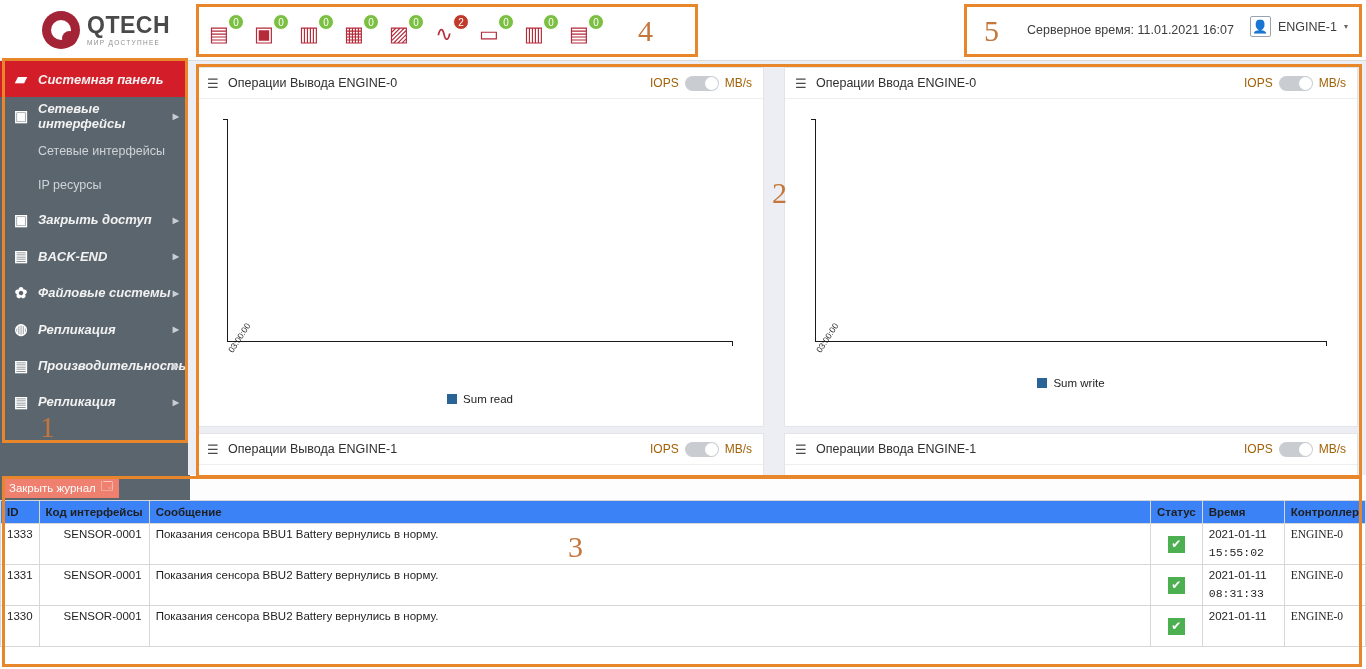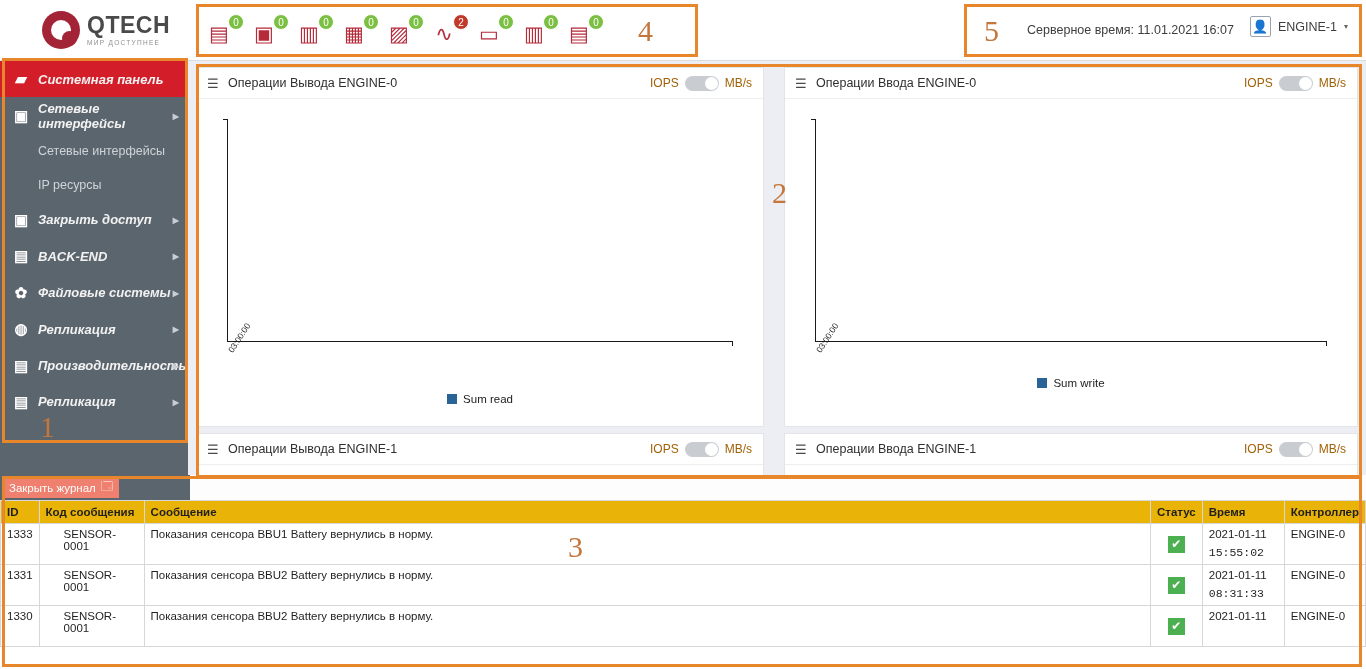--- a/index.html
+++ b/index.html
@@ -171,7 +171,7 @@
     border: 1px solid #d7d7d7; font-size: 11.5px; color: #1f1f1f;
     text-align: left; vertical-align: top; padding: 4px 6px;
   }
-  th { font-weight: bold; background: #eab308; padding: 5px 6px; white-space: nowrap; }
+  th { font-weight: bold; background: #3b82f6; padding: 5px 6px; white-space: nowrap; }
   td.c-id { width: 30px; margin-left: 8px; }
   td.c-code { width: 105px; padding-left: 24px; }
   td.c-status { width: 46px; text-align: center; vertical-align: middle; }

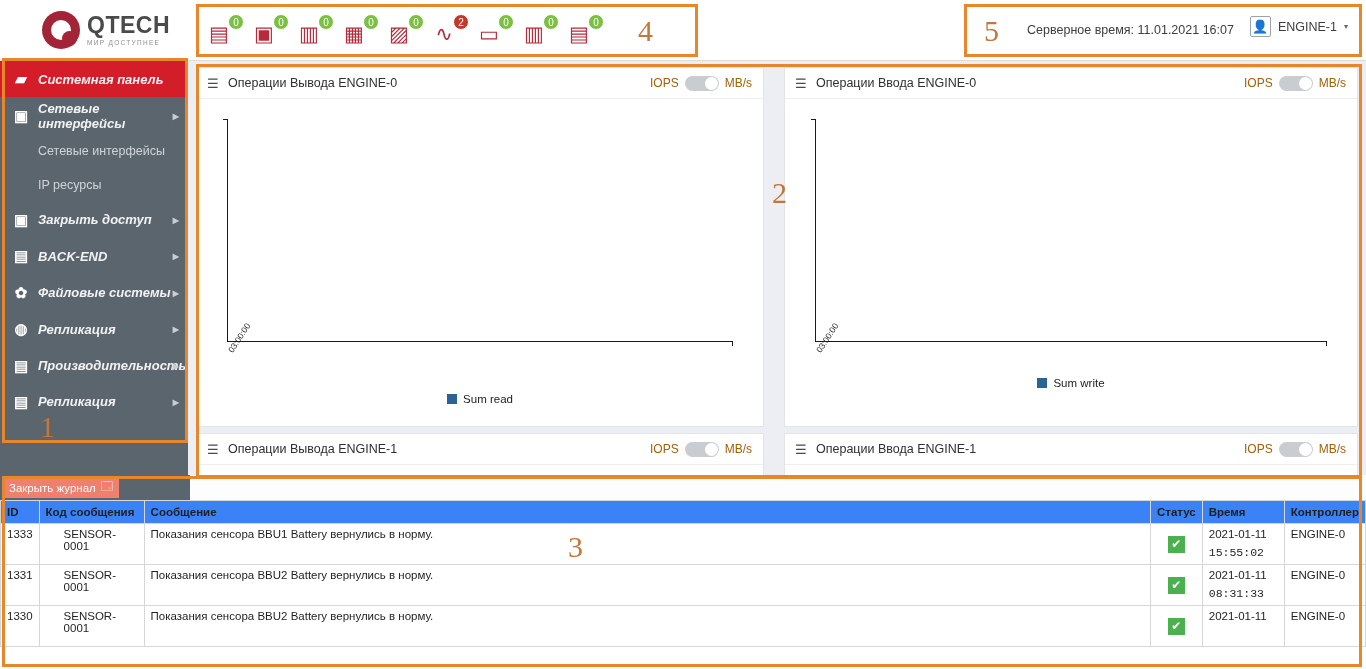--- a/index.html
+++ b/index.html
@@ -383,7 +383,7 @@
     <thead>
       <tr>
           <th class="c-id">ID</th>
-          <th class="c-code">Код сообщения</th>
+          <th class="c-code">Код интерфейсы</th>
           <th class="c-msg">Сообщение</th>
           <th class="c-status">Статус</th>
           <th class="c-time">Время</th>

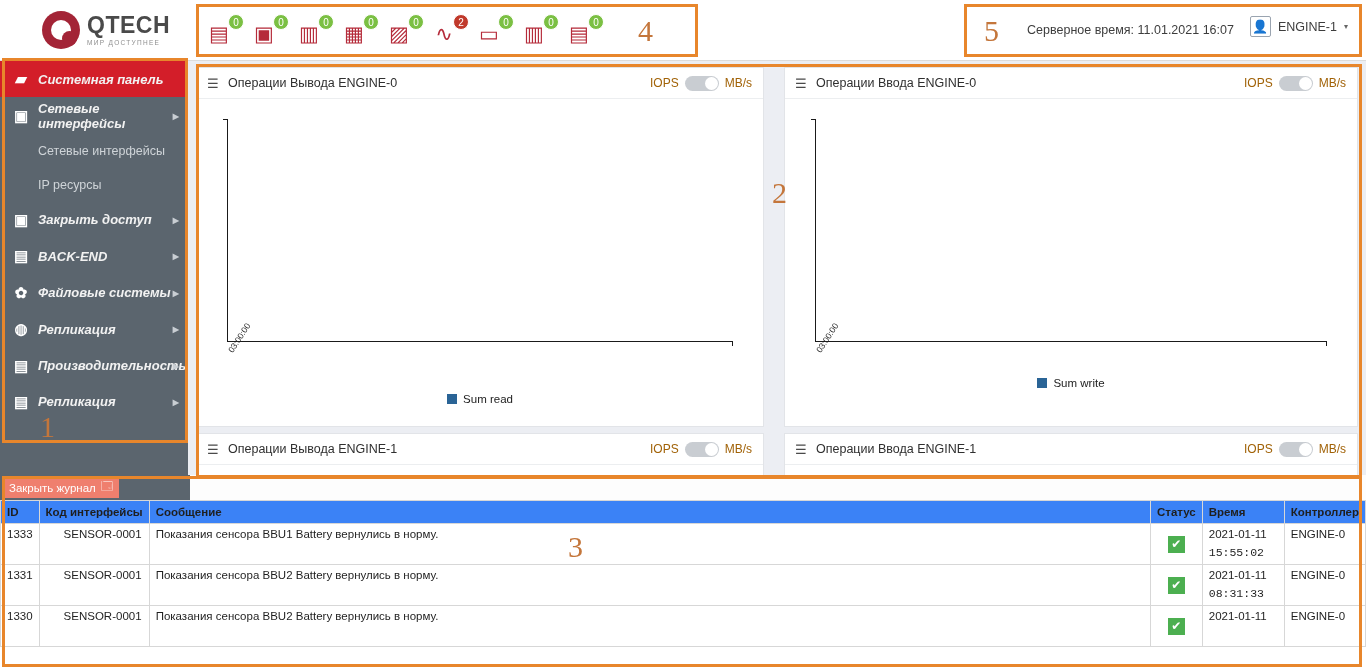--- a/index.html
+++ b/index.html
@@ -176,7 +176,7 @@
   td.c-code { width: 105px; padding-left: 24px; }
   td.c-status { width: 46px; text-align: center; vertical-align: middle; }
   td.c-time { width: 82px; }
-  td.c-ctrl { width: 66px; }
+  td.c-ctrl { width: 66px; font-family: Liberation Serif, serif; }
   tbody tr { height: 41px; }
   .ok-badge {
     display: inline-block; width: 17px; height: 17px;

